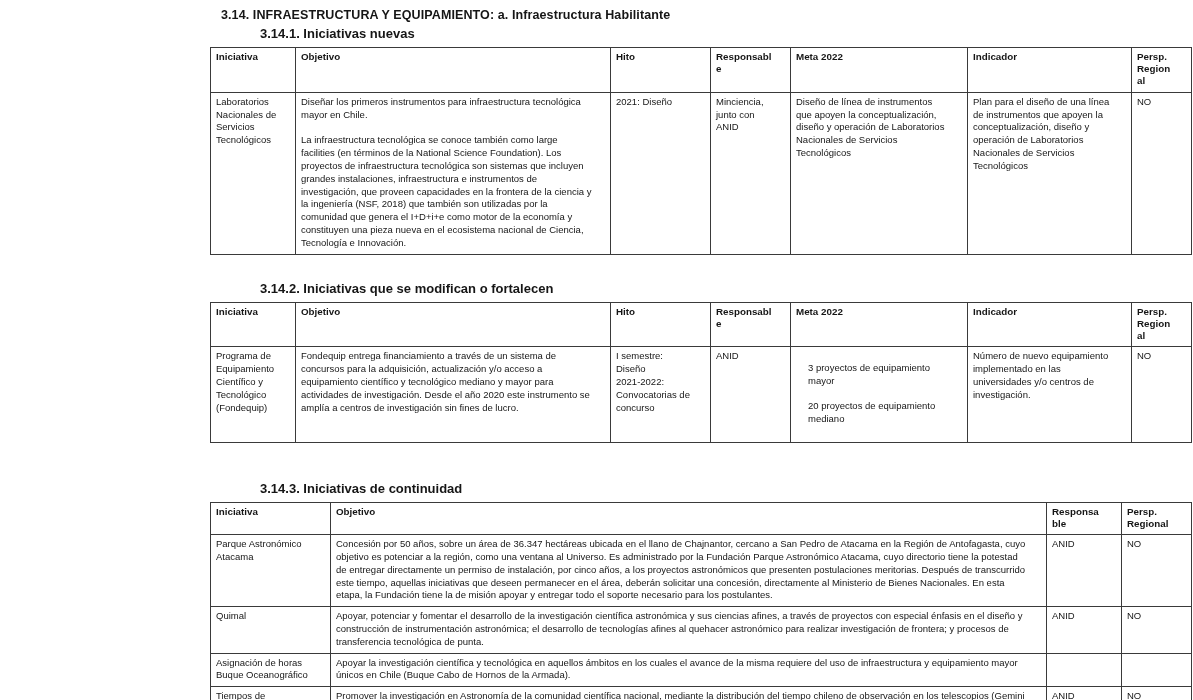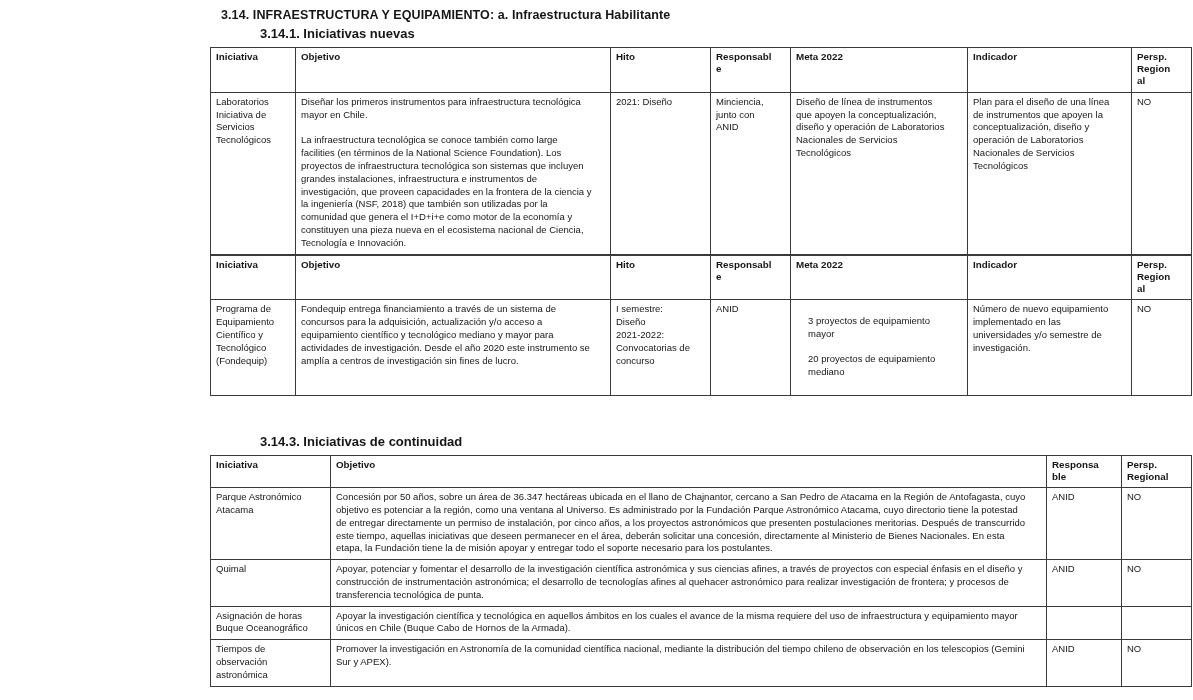--- a/index.html
+++ b/index.html
@@ -54,7 +54,7 @@
       <th>Persp. Regional</th>
     </tr>
     <tr>
-      <td>Laboratorios Iniciativa de Servicios Tecnológicos</td>
+      <td>Laboratorios Nacionales de Servicios Tecnológicos</td>
       <td>
         <div class="para">Diseñar los primeros instrumentos para infraestructura tecnológica mayor en Chile.</div>
         <div>La infraestructura tecnológica se conoce también como large facilities (en términos de la National Science Foundation). Los proyectos de infraestructura tecnológica son sistemas que incluyen grandes instalaciones, infraestructura e instrumentos de investigación, que proveen capacidades en la frontera de la ciencia y la ingeniería (NSF, 2018) que también son utilizadas por la comunidad que genera el I+D+i+e como motor de la economía y constituyen una pieza nueva en el ecosistema nacional de Ciencia, Tecnología e Innovación.</div>

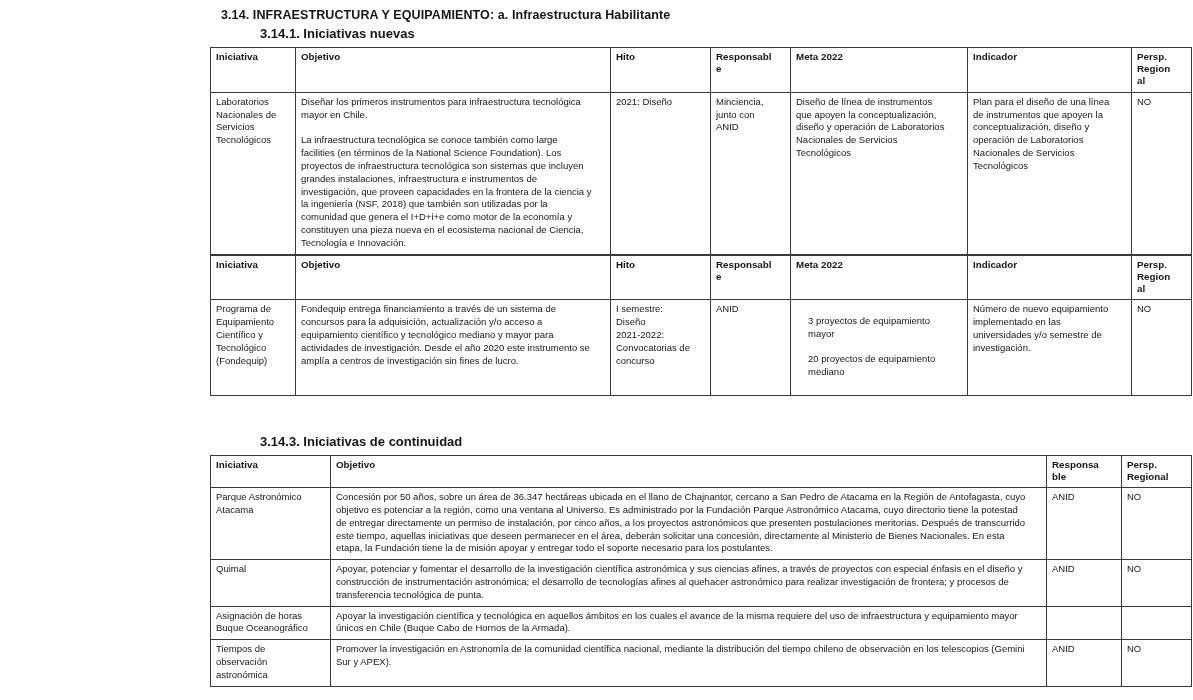--- a/index.html
+++ b/index.html
@@ -68,6 +68,7 @@
   </tbody>
     </table>
 
+  <div class="section-heading heading-2">3.14.2. Iniciativas que se modifican o fortalecen</div>
 
   <table>
     <colgroup>

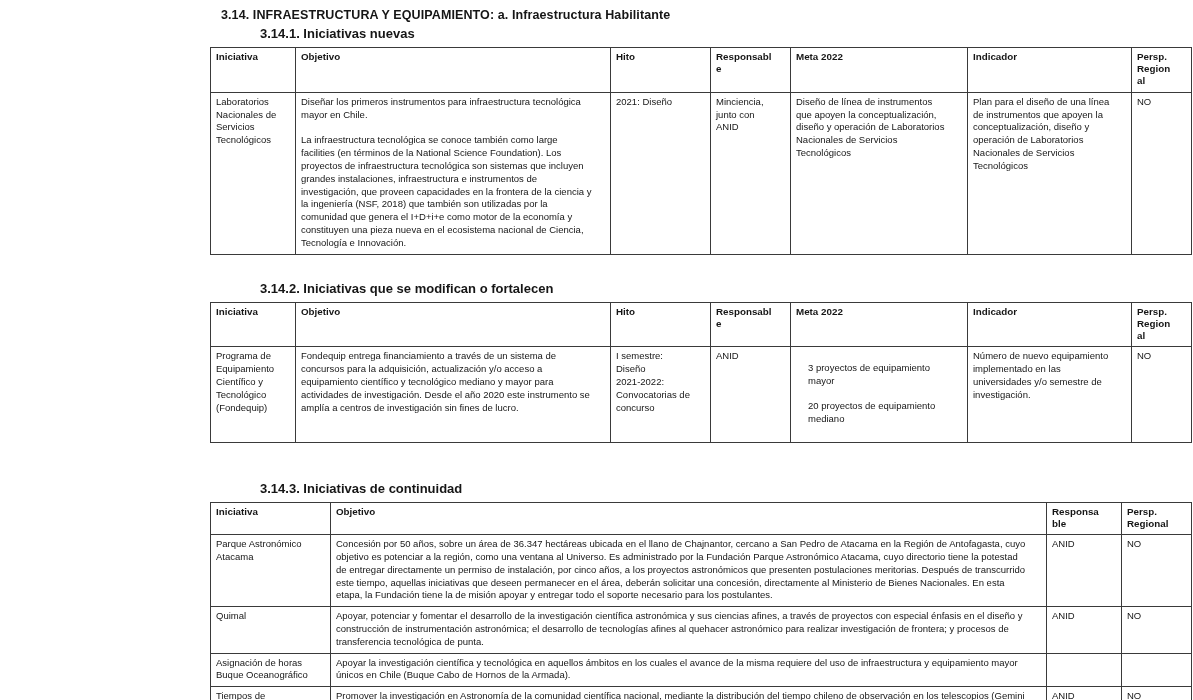--- a/index.html
+++ b/index.html
@@ -102,7 +102,7 @@
         <div class="meta-line">3 proyectos de equipamiento mayor</div>
         <div class="meta-line">20 proyectos de equipamiento mediano</div>
       </td>
-      <td>Número de nuevo equipamiento implementado en las universidades y/o semestre de investigación.</td>
+      <td>Número de nuevo equipamiento implementado en las universidades y/o centros de investigación.</td>
       <td>NO</td>
     </tr>
   </tbody>

